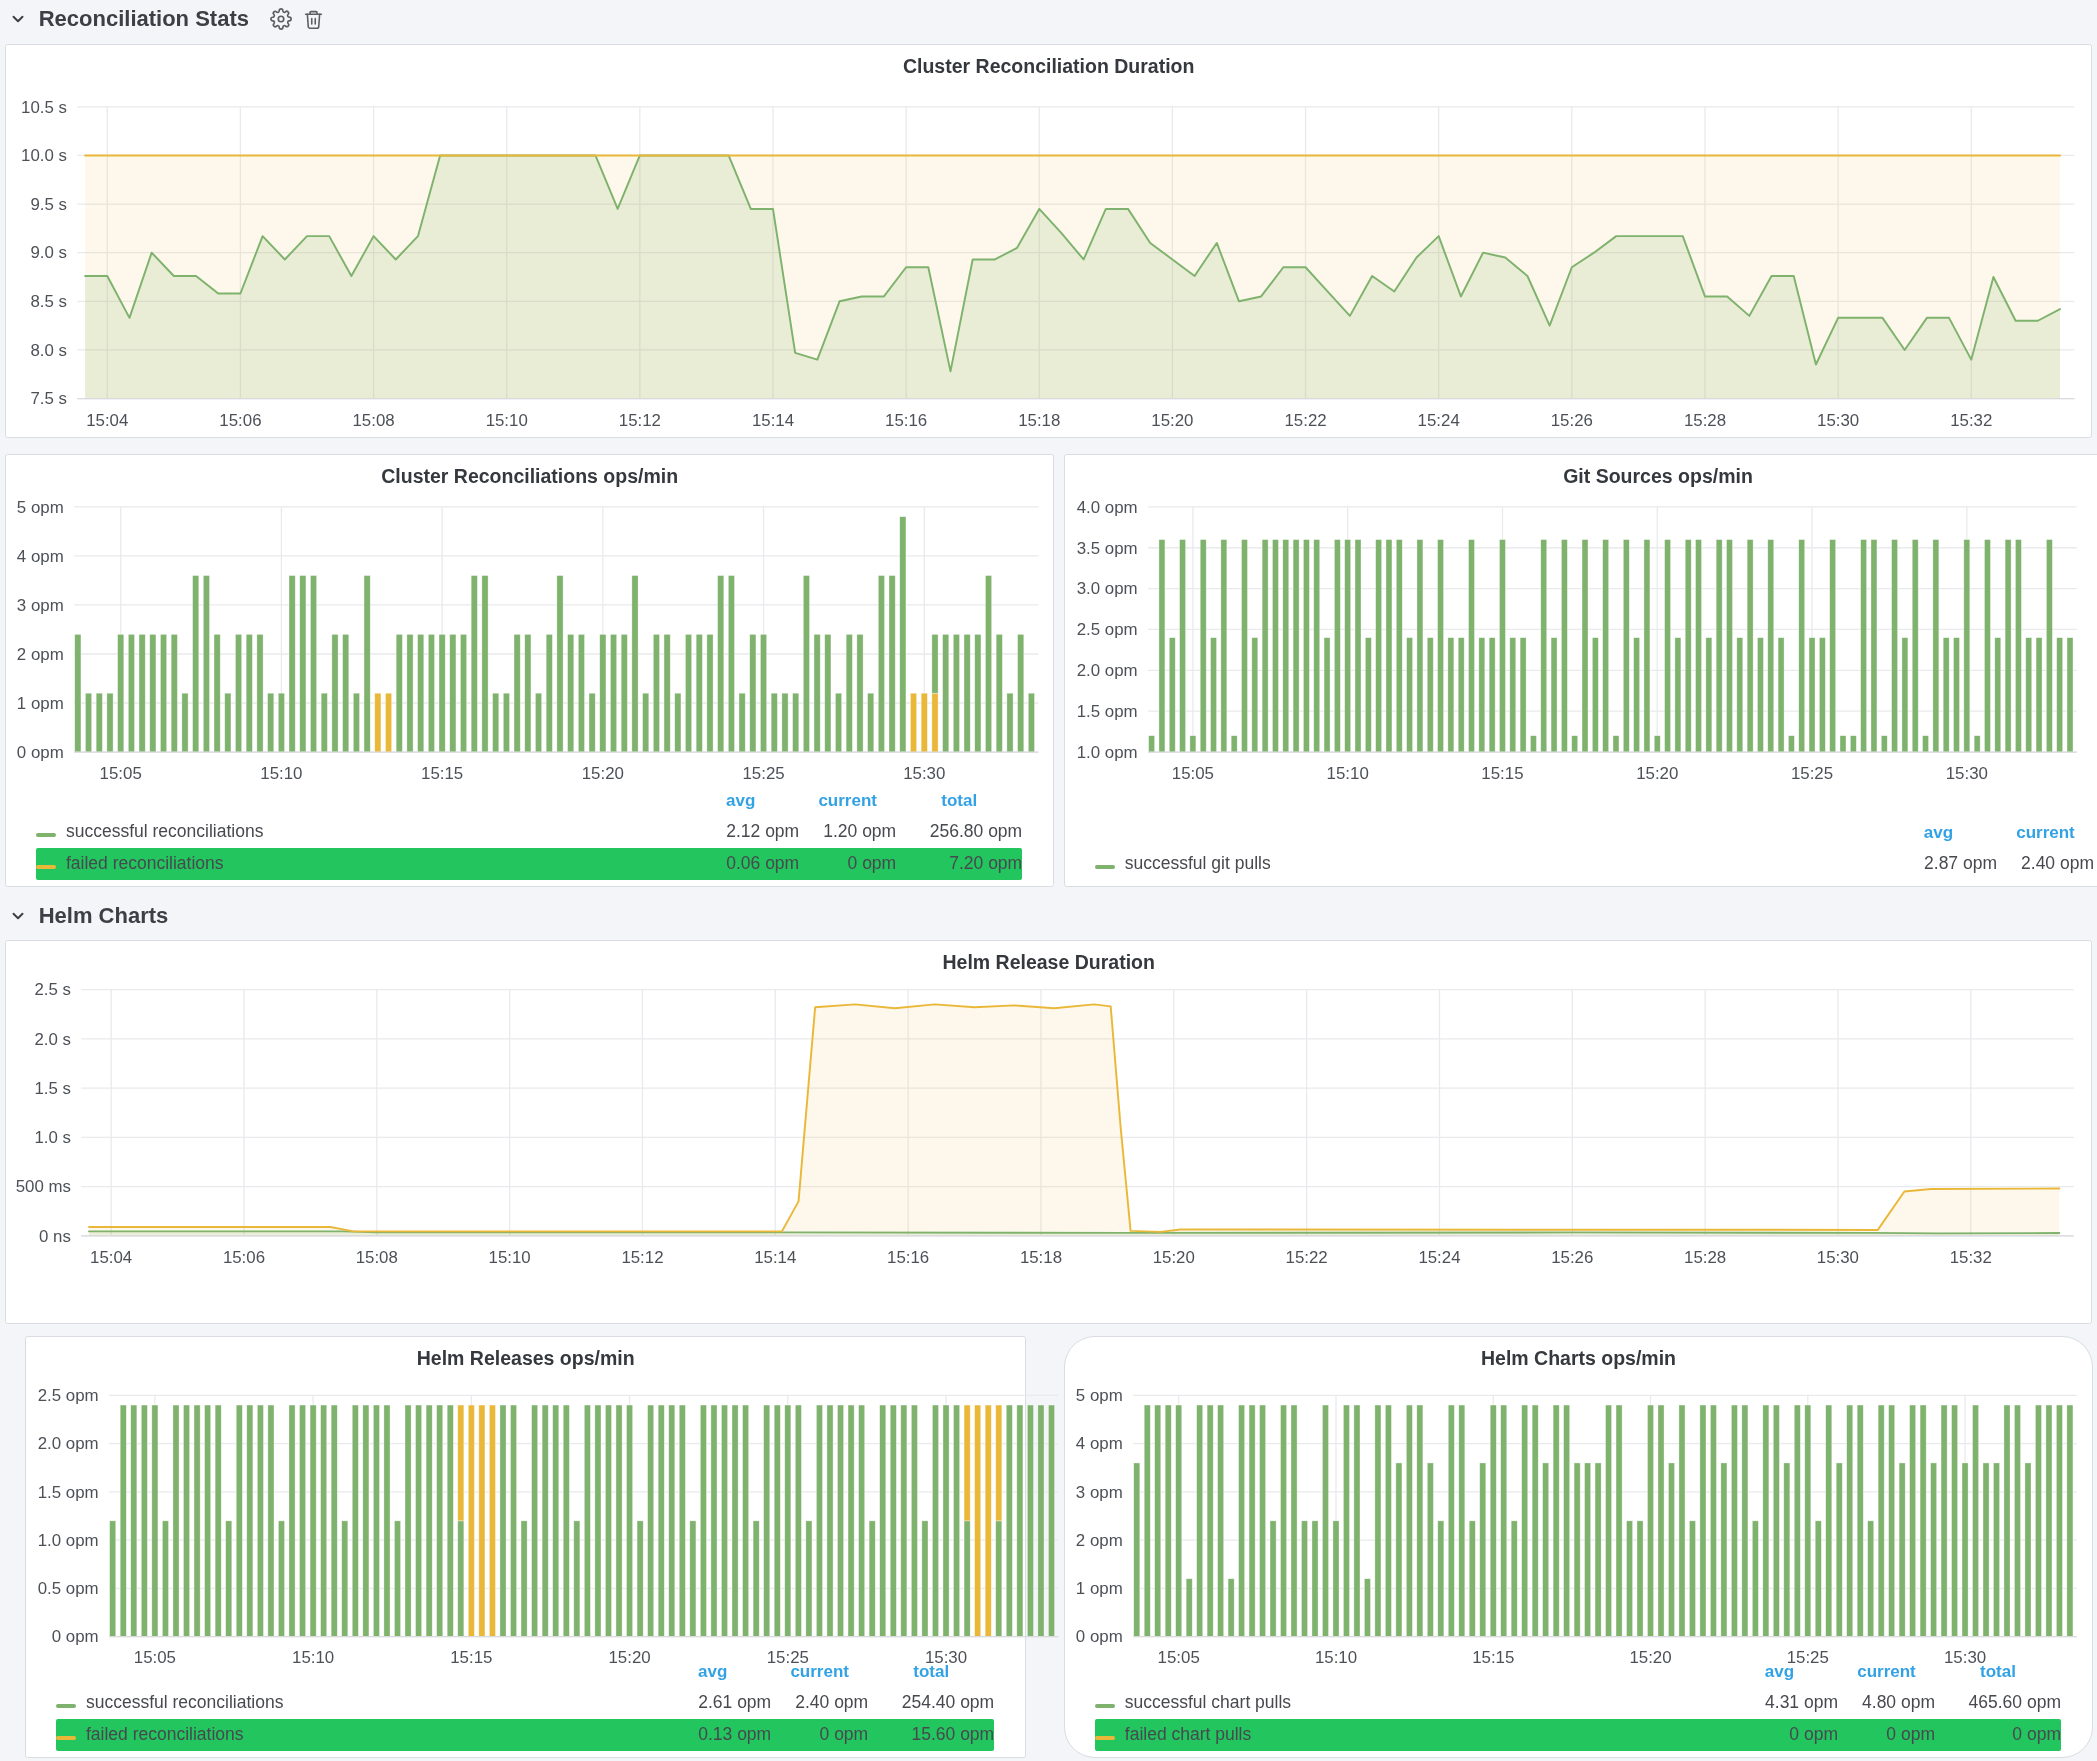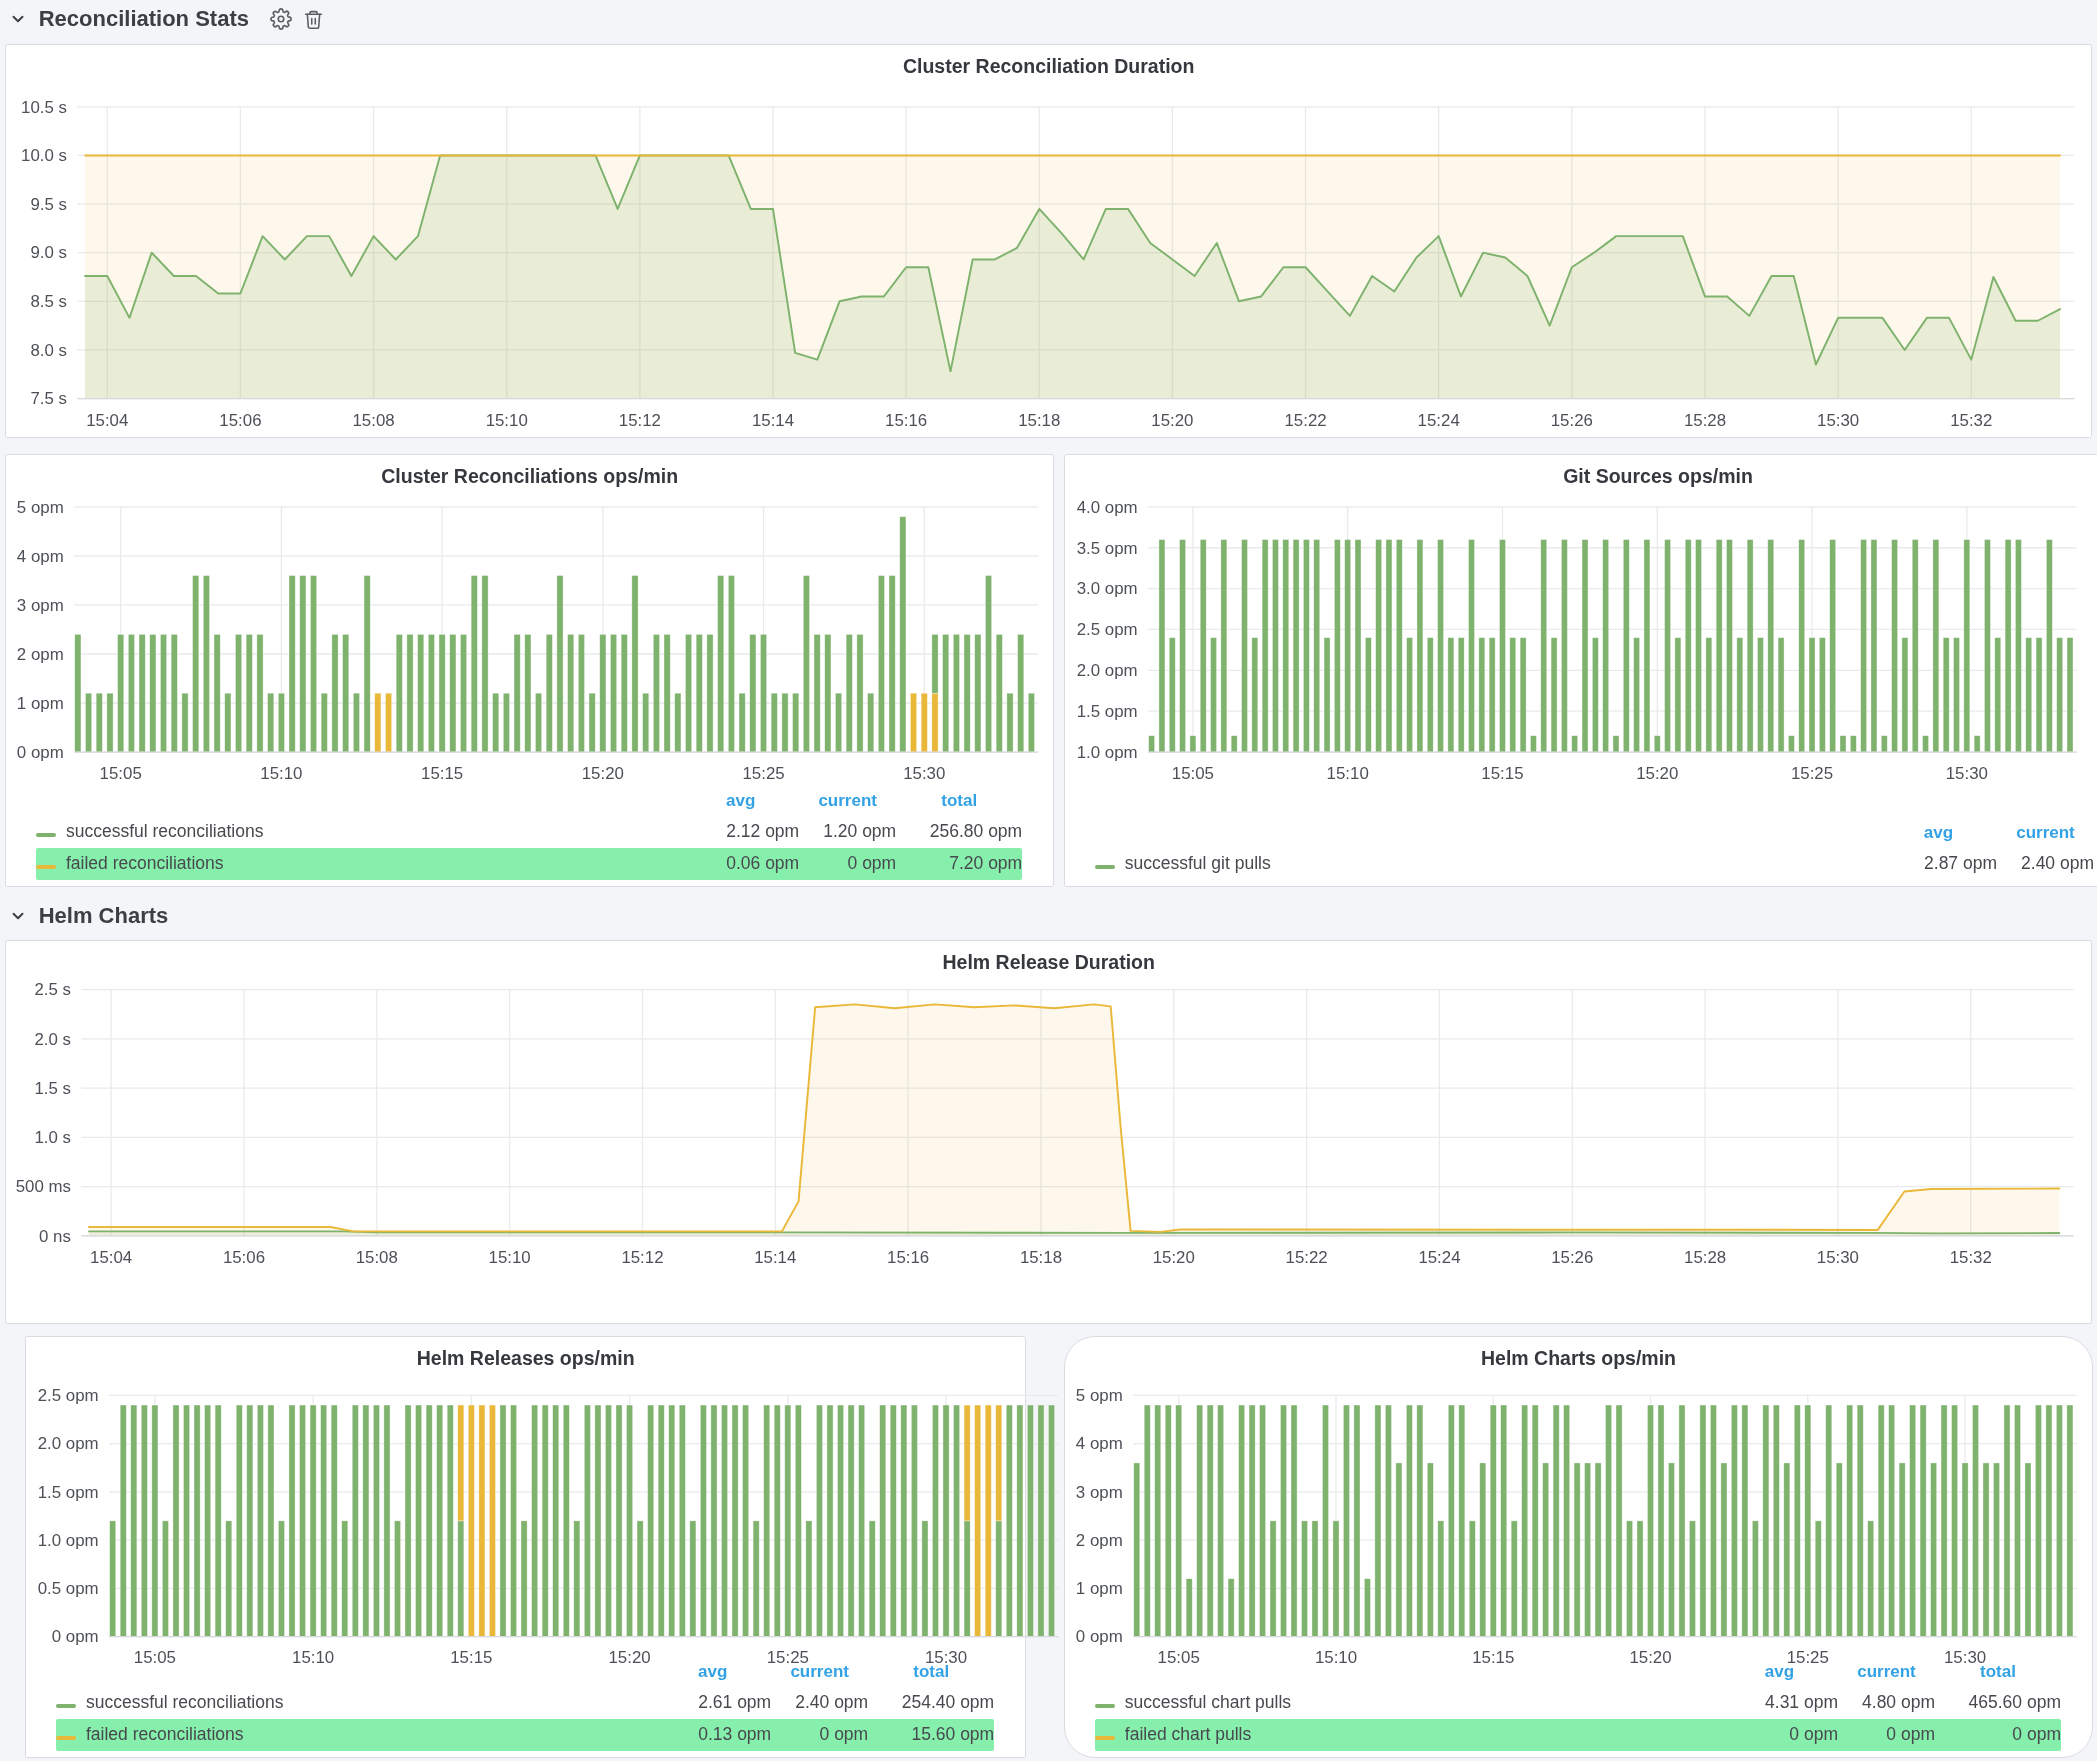--- a/index.html
+++ b/index.html
@@ -15,7 +15,7 @@
   .legend-head { display:grid; grid-template-columns:28.5px 1fr 117px 97px 126px; align-items:center; height:28.5px; }
   .legend-head .lh { text-align:center; color:#33a2e5; font-weight:700; font-size:17px; cursor:pointer; }
   .legend-row { display:grid; grid-template-columns:28.5px 1fr 117px 97px 126px; align-items:center; height:32px; border-radius:1.9px; }
-  .legend-row.alt { background:#86efac; }
+  .legend-row.alt { background:#22c55e; }
   .dash { width:19.5px; height:3.9px; border-radius:1.9px; display:inline-block; }
   .dash.green { background:#7EB26D; }
   .dash.yellow { background:#EAB839; }

